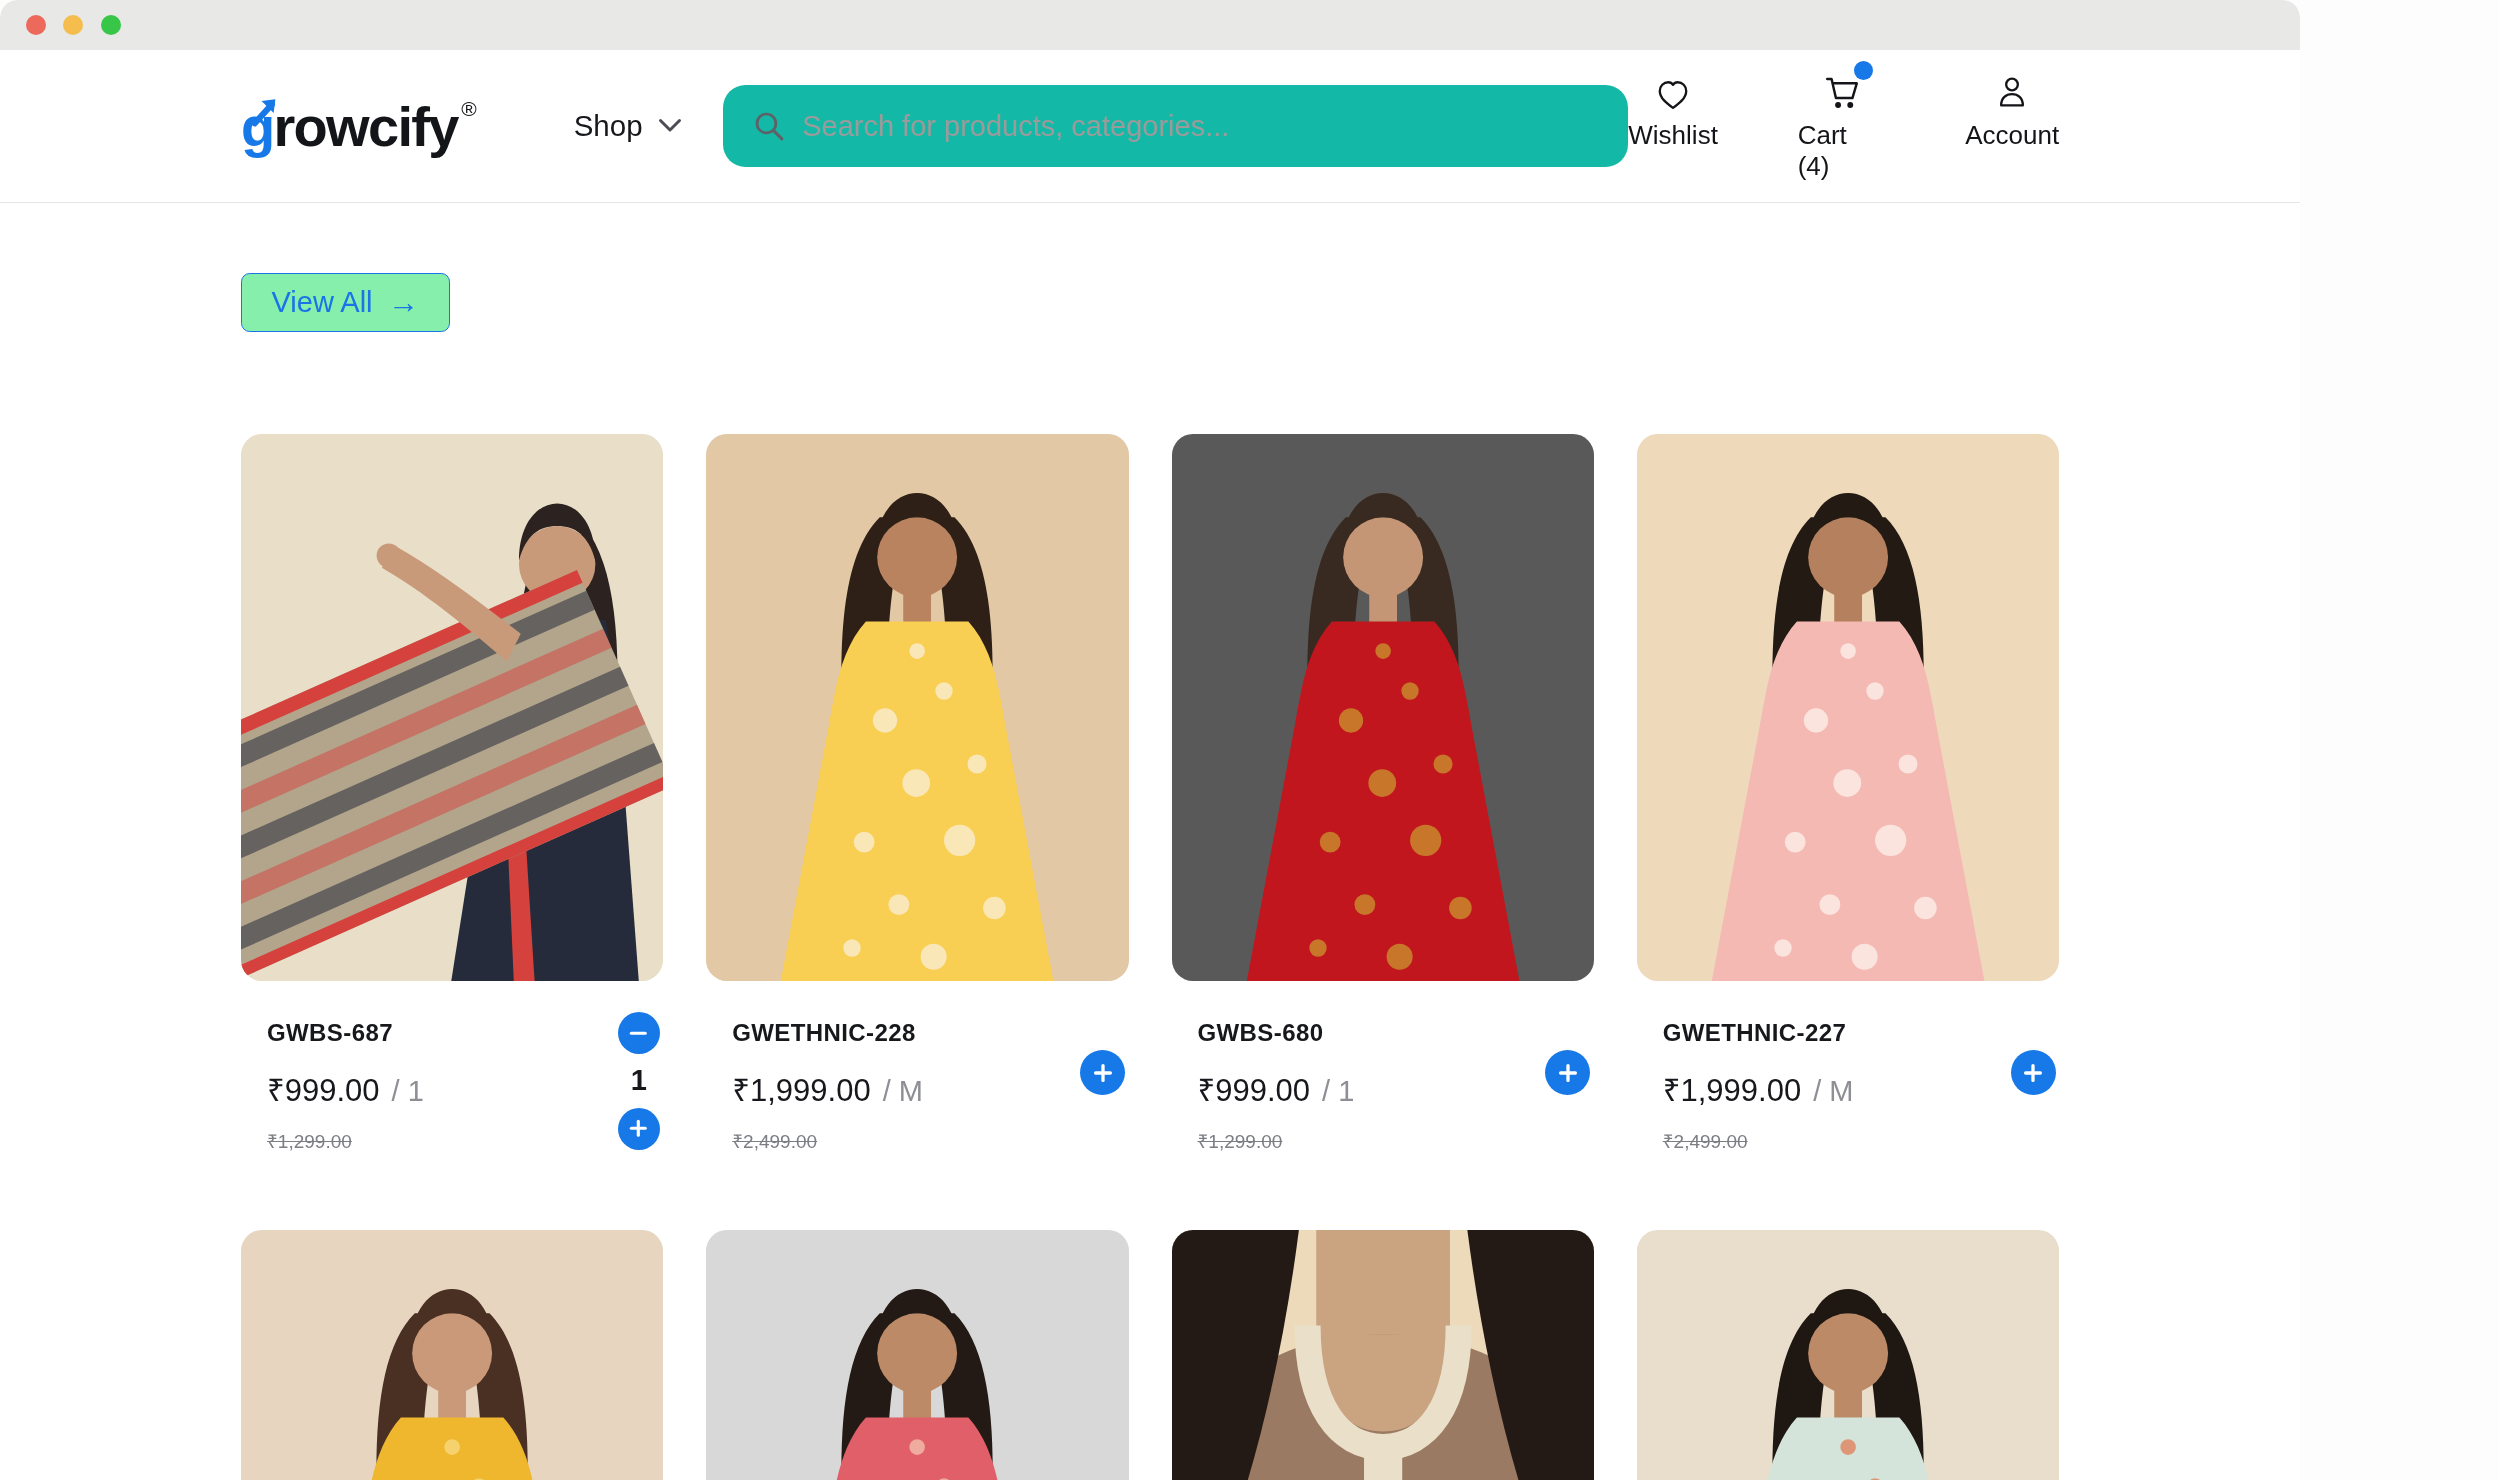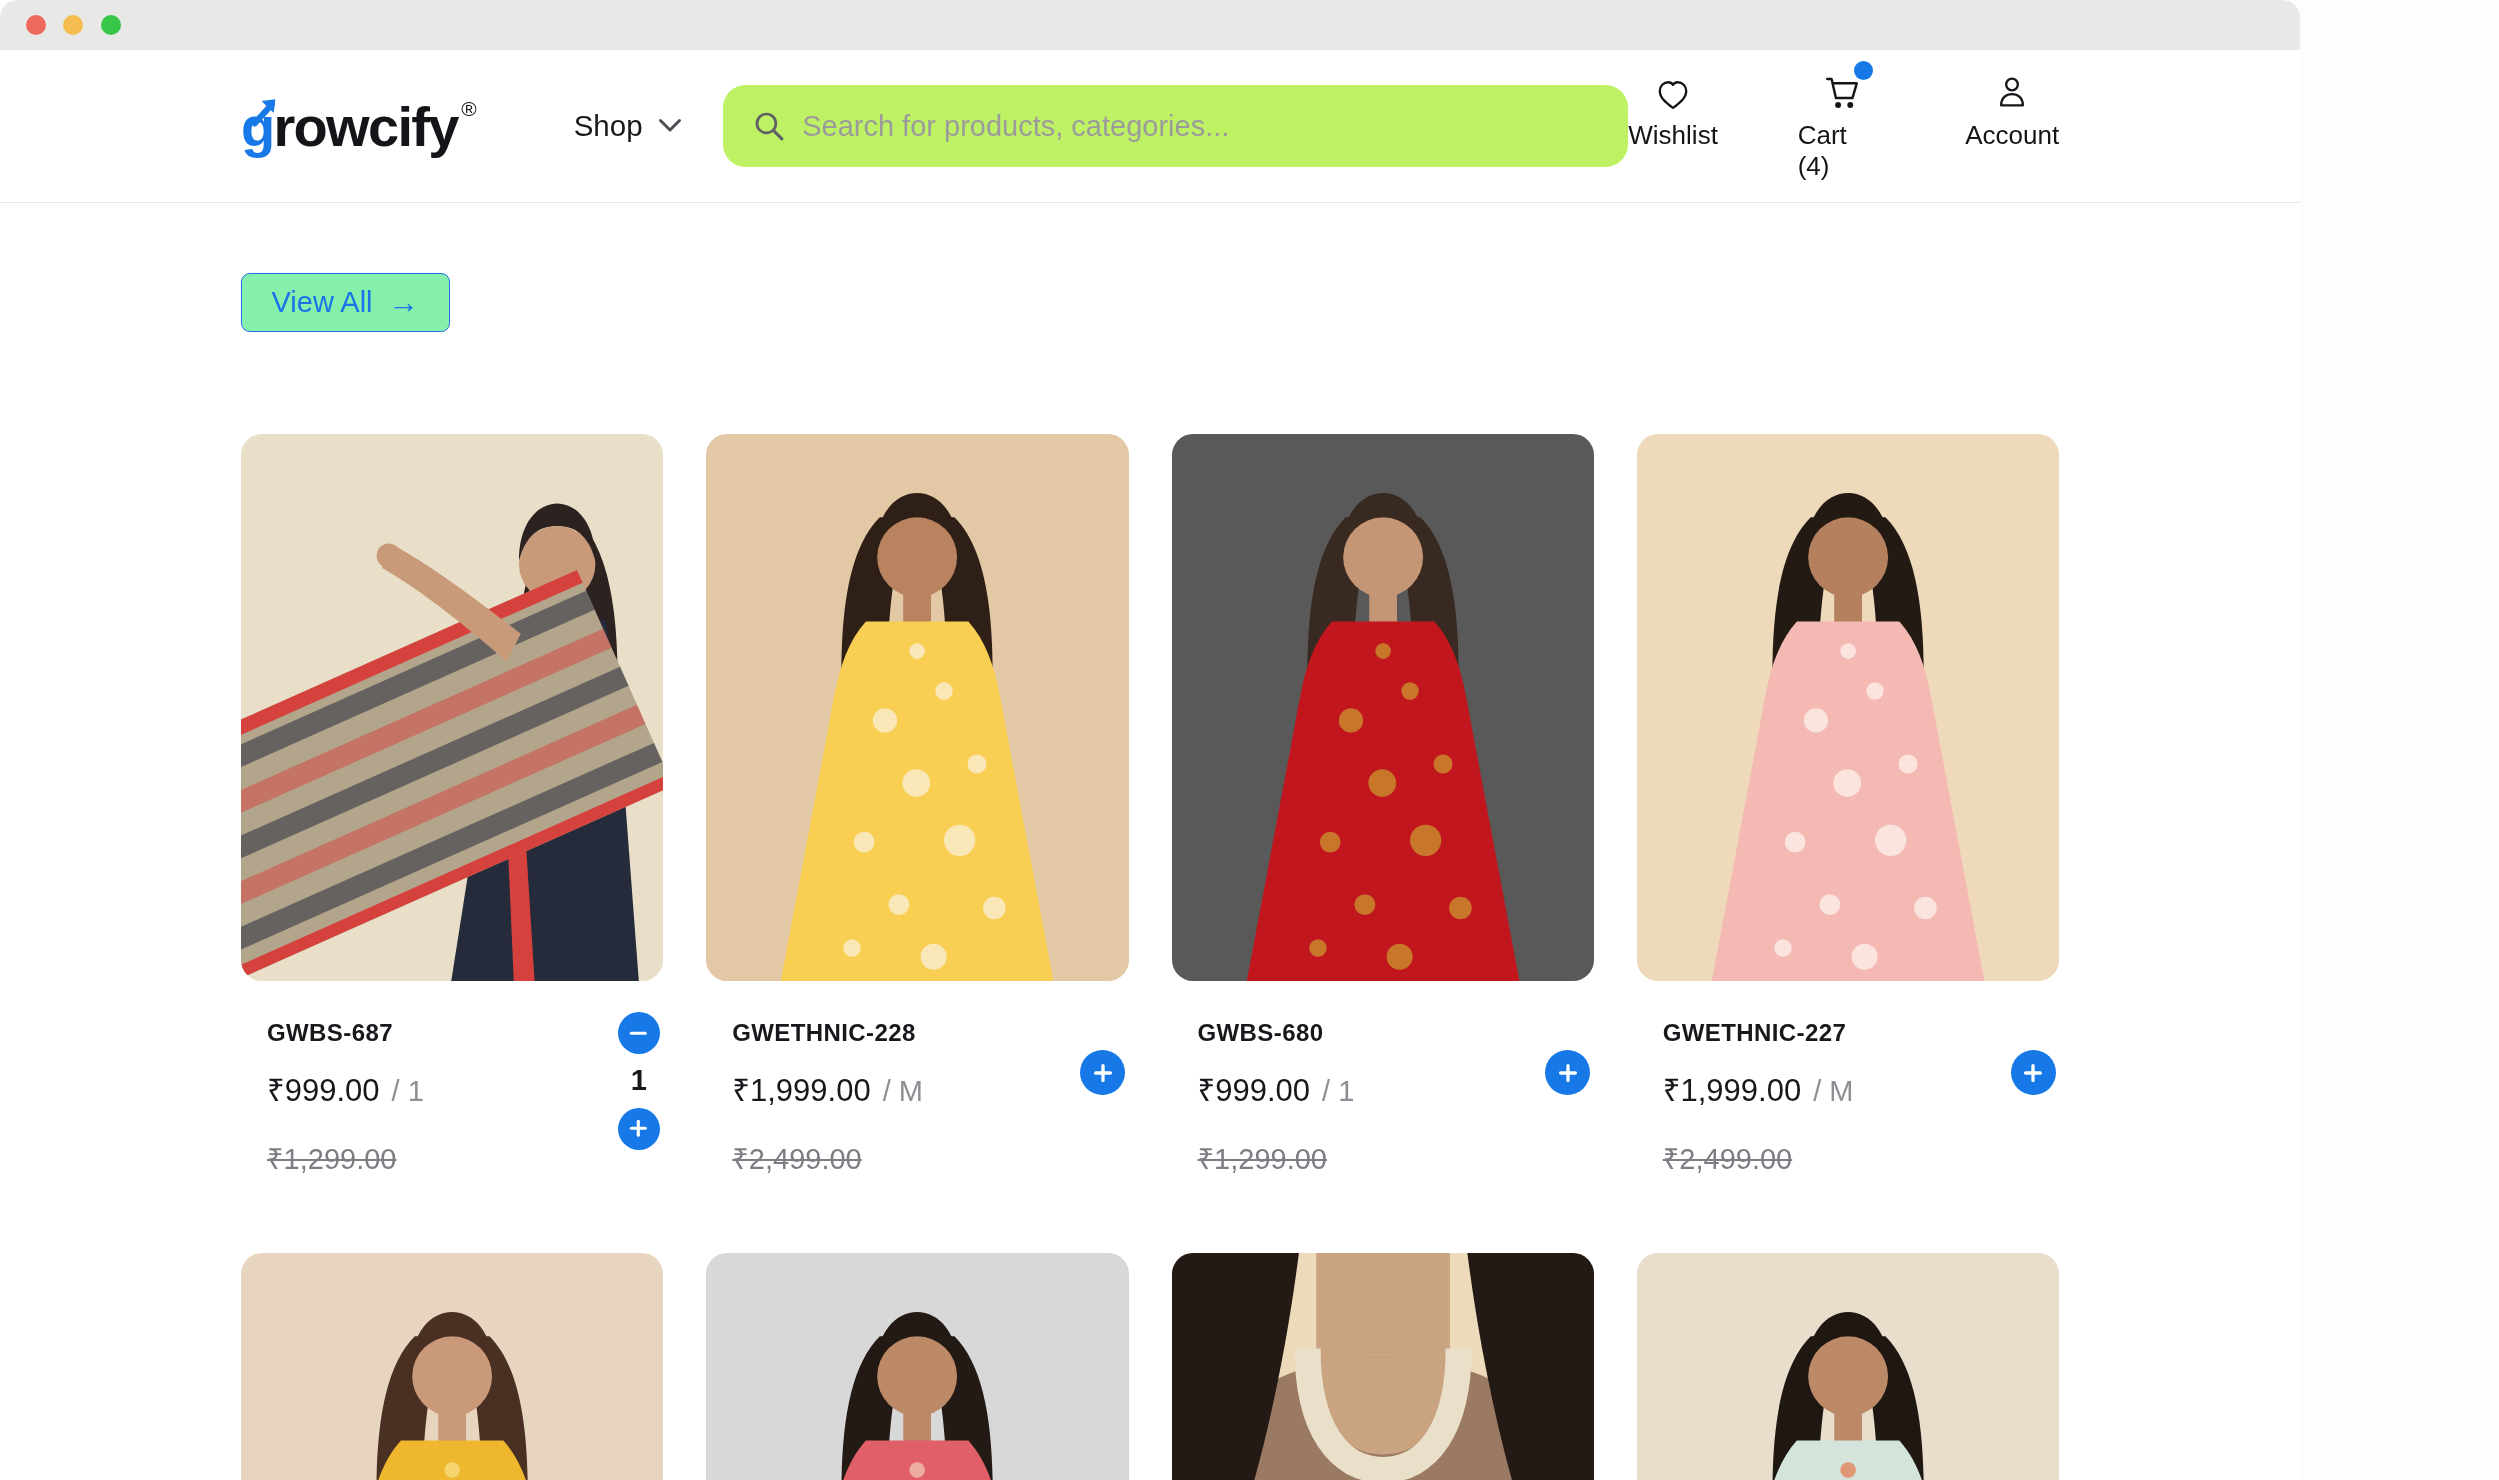--- a/index.html
+++ b/index.html
@@ -18,7 +18,7 @@
   .logo .reg { font-size: 21px; font-weight: 400; vertical-align: 29.5px; margin-left: 3.5px; letter-spacing: 0; }
   .logo-arrow { position: absolute; left: 5.2px; top: -14px; }
   .shop { margin-left: 97px; display: flex; align-items: center; gap: 14px; font-size: 29.5px; font-weight: 500; cursor: pointer; }
-  .search { margin-left: 40px; width: 983px; height: 82px; background: #bef264; border-radius: 22.6px; display: flex; align-items: center; padding: 0 28px; gap: 15.6px; }
+  .search { margin-left: 40px; width: 983px; height: 82px; background: #14b8a6; border-radius: 22.6px; display: flex; align-items: center; padding: 0 28px; gap: 15.6px; }
   .search input { flex: 1; border: none; outline: none; background: transparent; font-size: 29px; font-family: "Liberation Sans", sans-serif; color: #333; }
   .search input::placeholder { color: #9b9b9b; }
   .nav { margin-left: auto; display: flex; gap: 80px; }

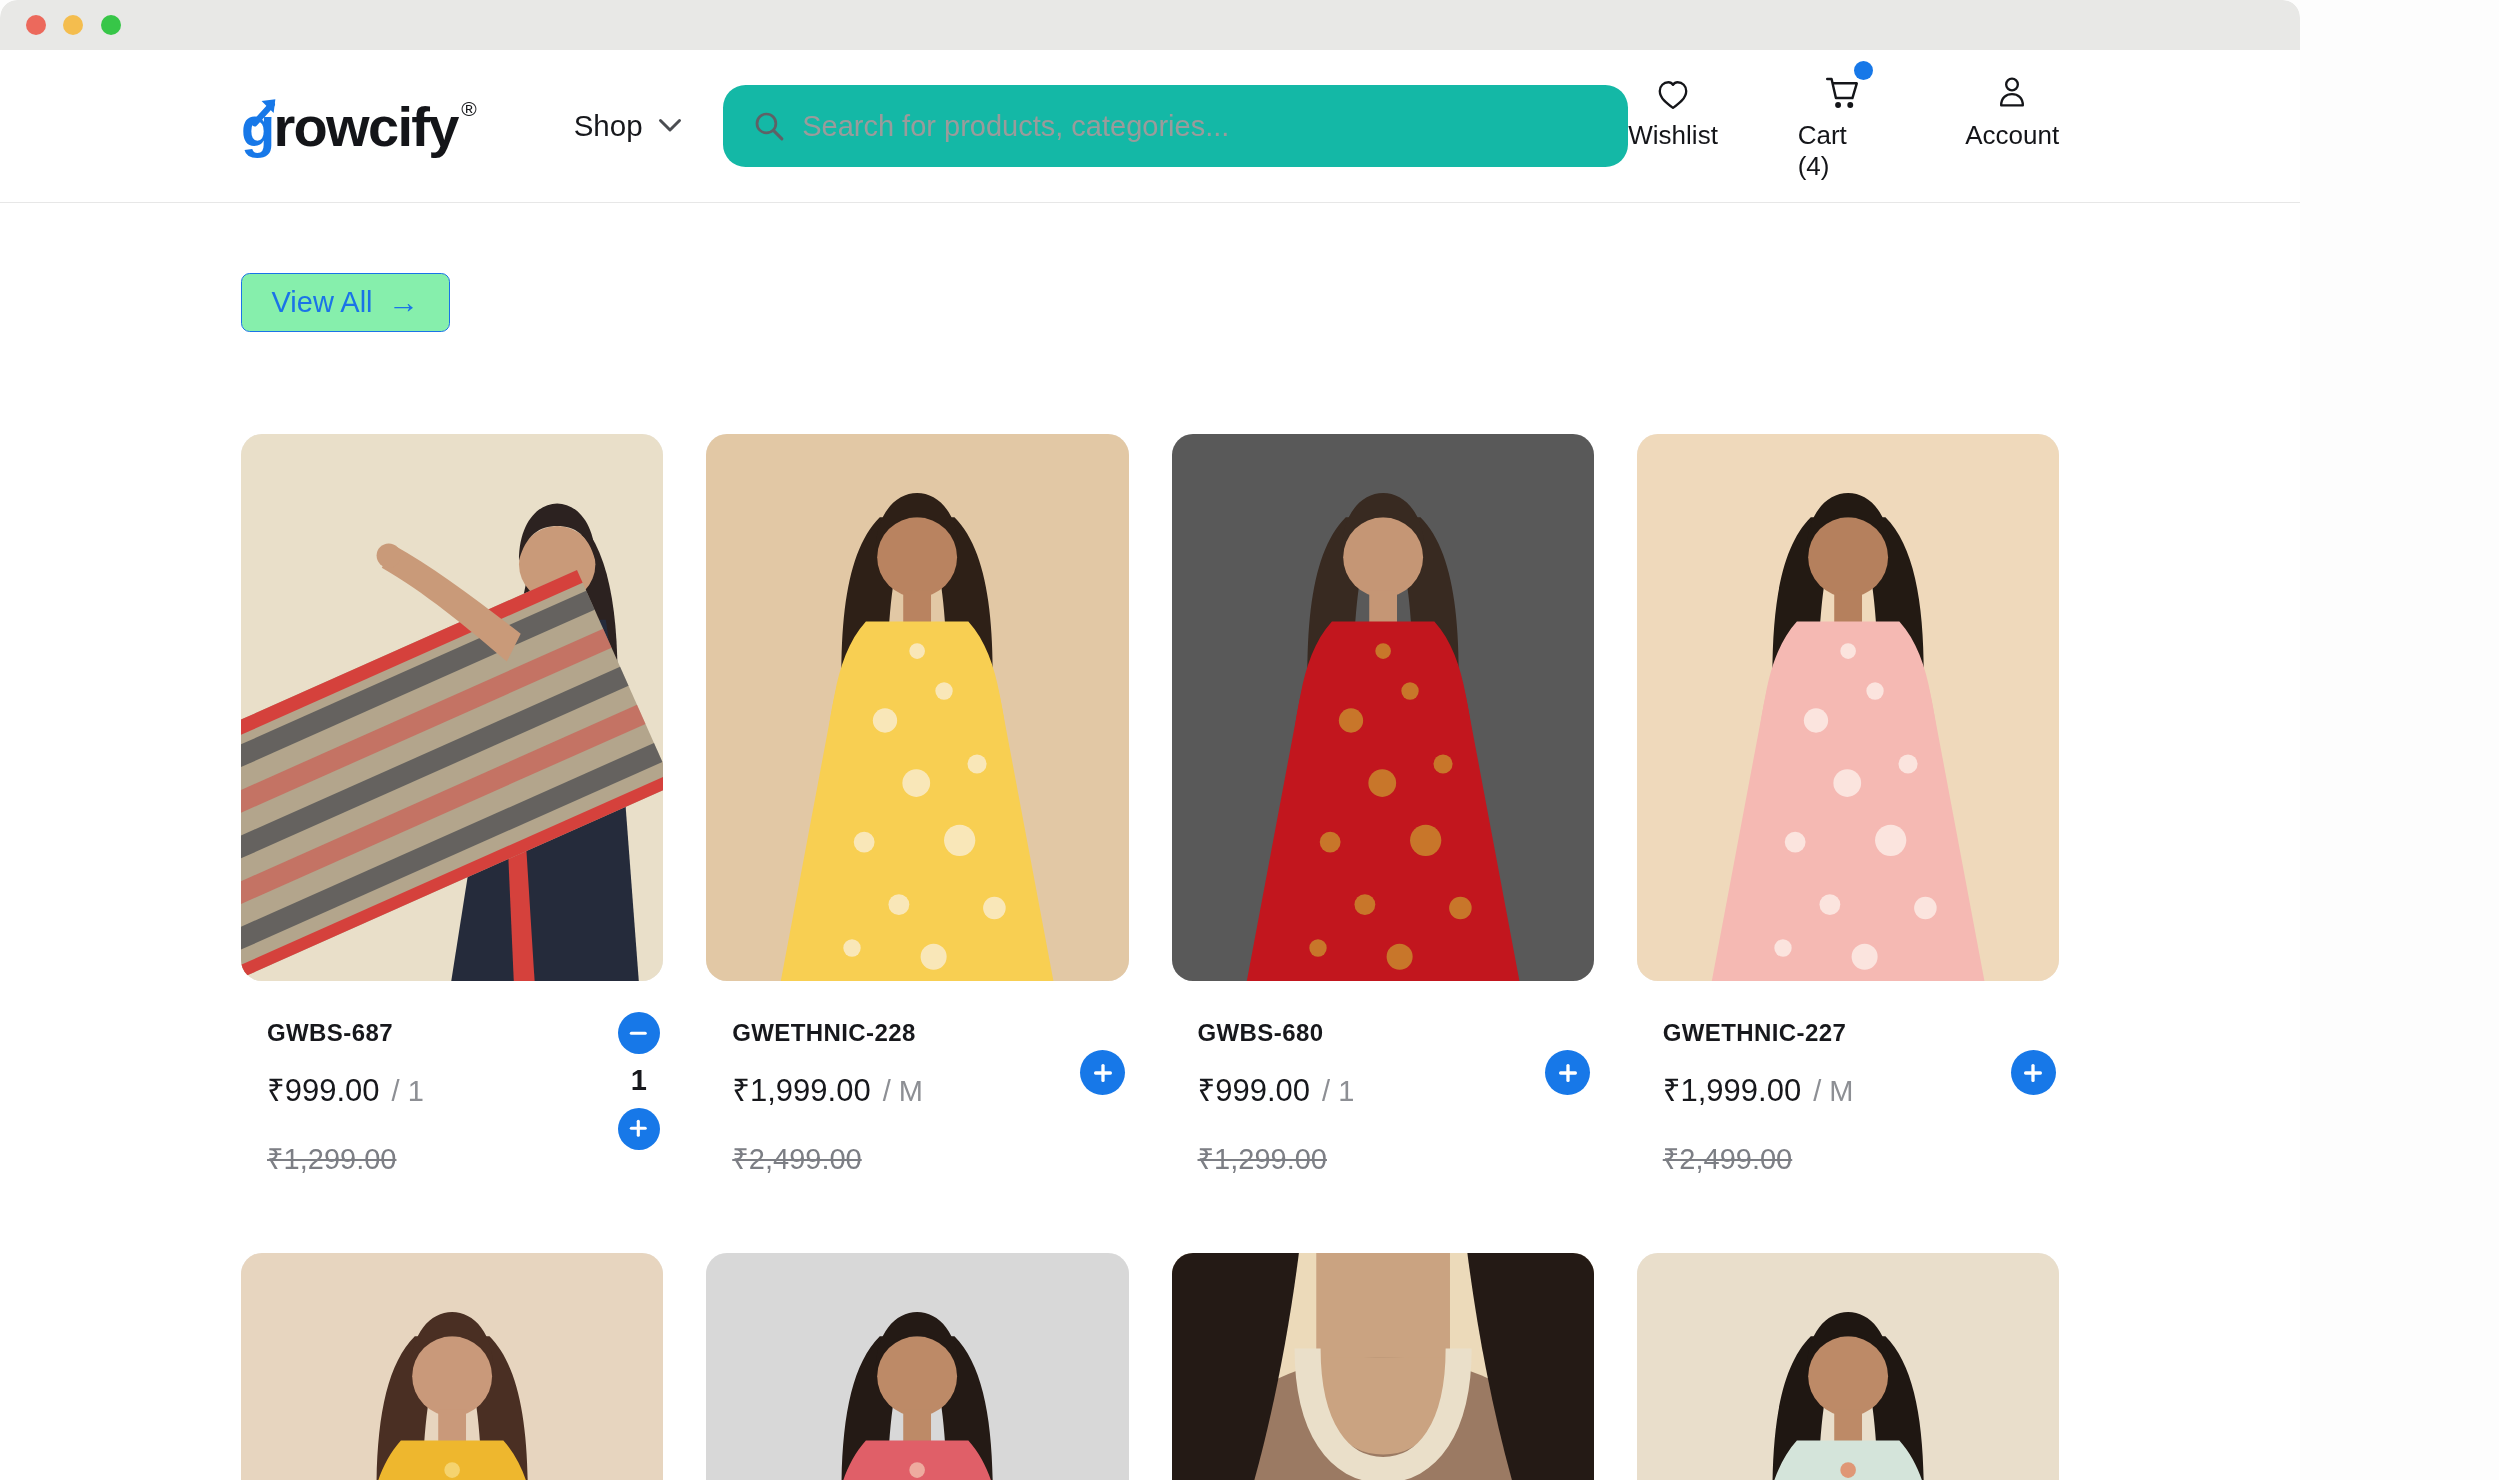--- a/index.html
+++ b/index.html
@@ -45,7 +45,7 @@
   .price-row { margin-top: 21px; display: flex; align-items: baseline; }
   .price { font-size: 31px; font-weight: 400; color: #17181c; }
   .per { font-size: 29px; font-weight: 400; color: #8d8f94; margin-left: 12px; }
-  .old { margin-top: 28px; font-size: 29px; color: #7c7e84; text-decoration: line-through; }
+  .old { margin-top: 18px; font-size: 19px; color: #7c7e84; text-decoration: line-through; }
   .card-right { display: flex; flex-direction: column; align-items: center; padding-right: 3.5px; }
   .round-btn { width: 45px; height: 45px; border-radius: 50%; border: none; background: #1778e8; display: flex; align-items: center; justify-content: center; cursor: pointer; flex: 0 0 auto; }
   .stepper { display: none; flex-direction: column; align-items: center; gap: 10.4px; margin-top: -7px; }

